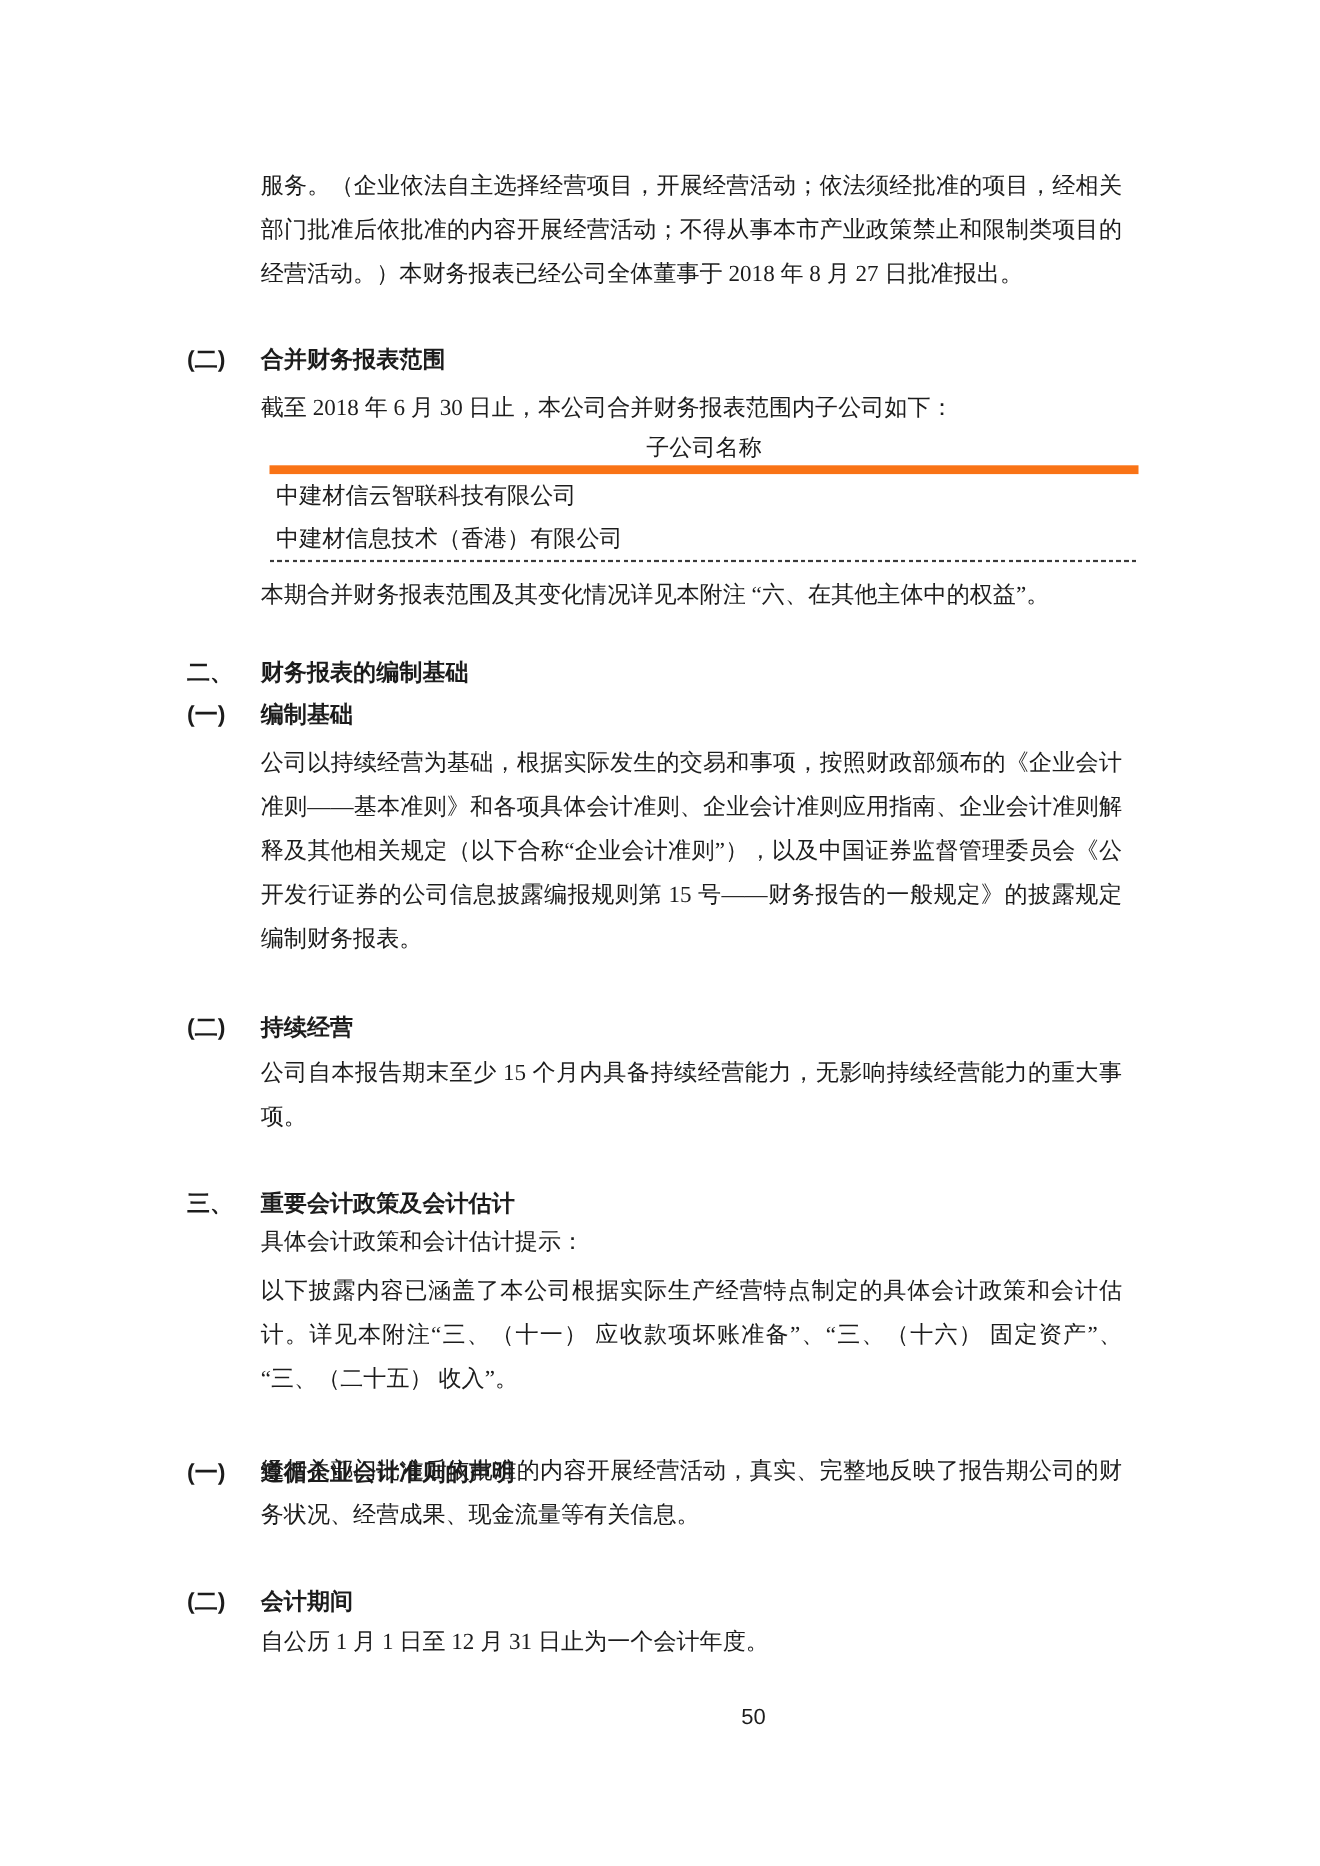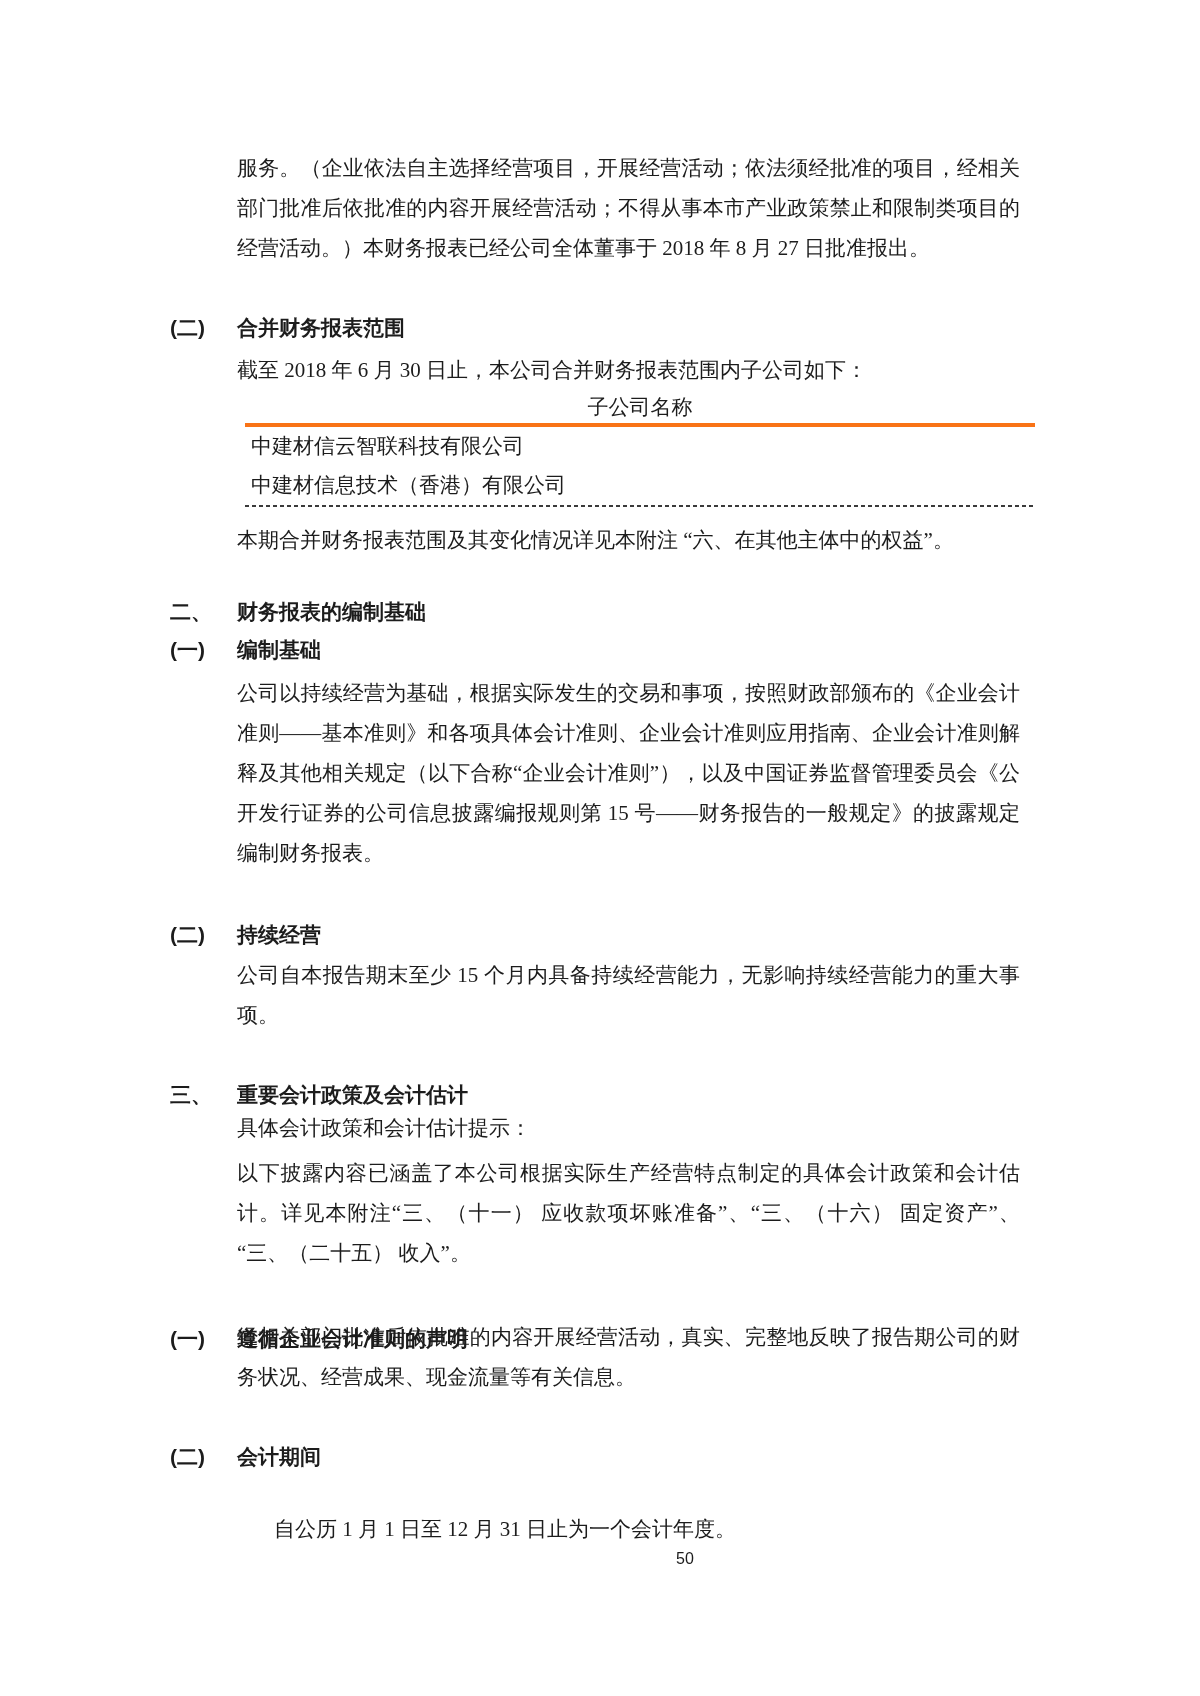--- a/index.html
+++ b/index.html
@@ -46,7 +46,7 @@
   .subs-table .thead {
     text-align: center;
     line-height: 31px;
-    border-bottom: 4px solid #f97316;
+    border-bottom: 8px solid #f97316;
   }
   .subs-table .row-1 { line-height: 38px; padding-left: 6px; }
   .subs-table .row-2 { line-height: 40px; padding-left: 6px; }

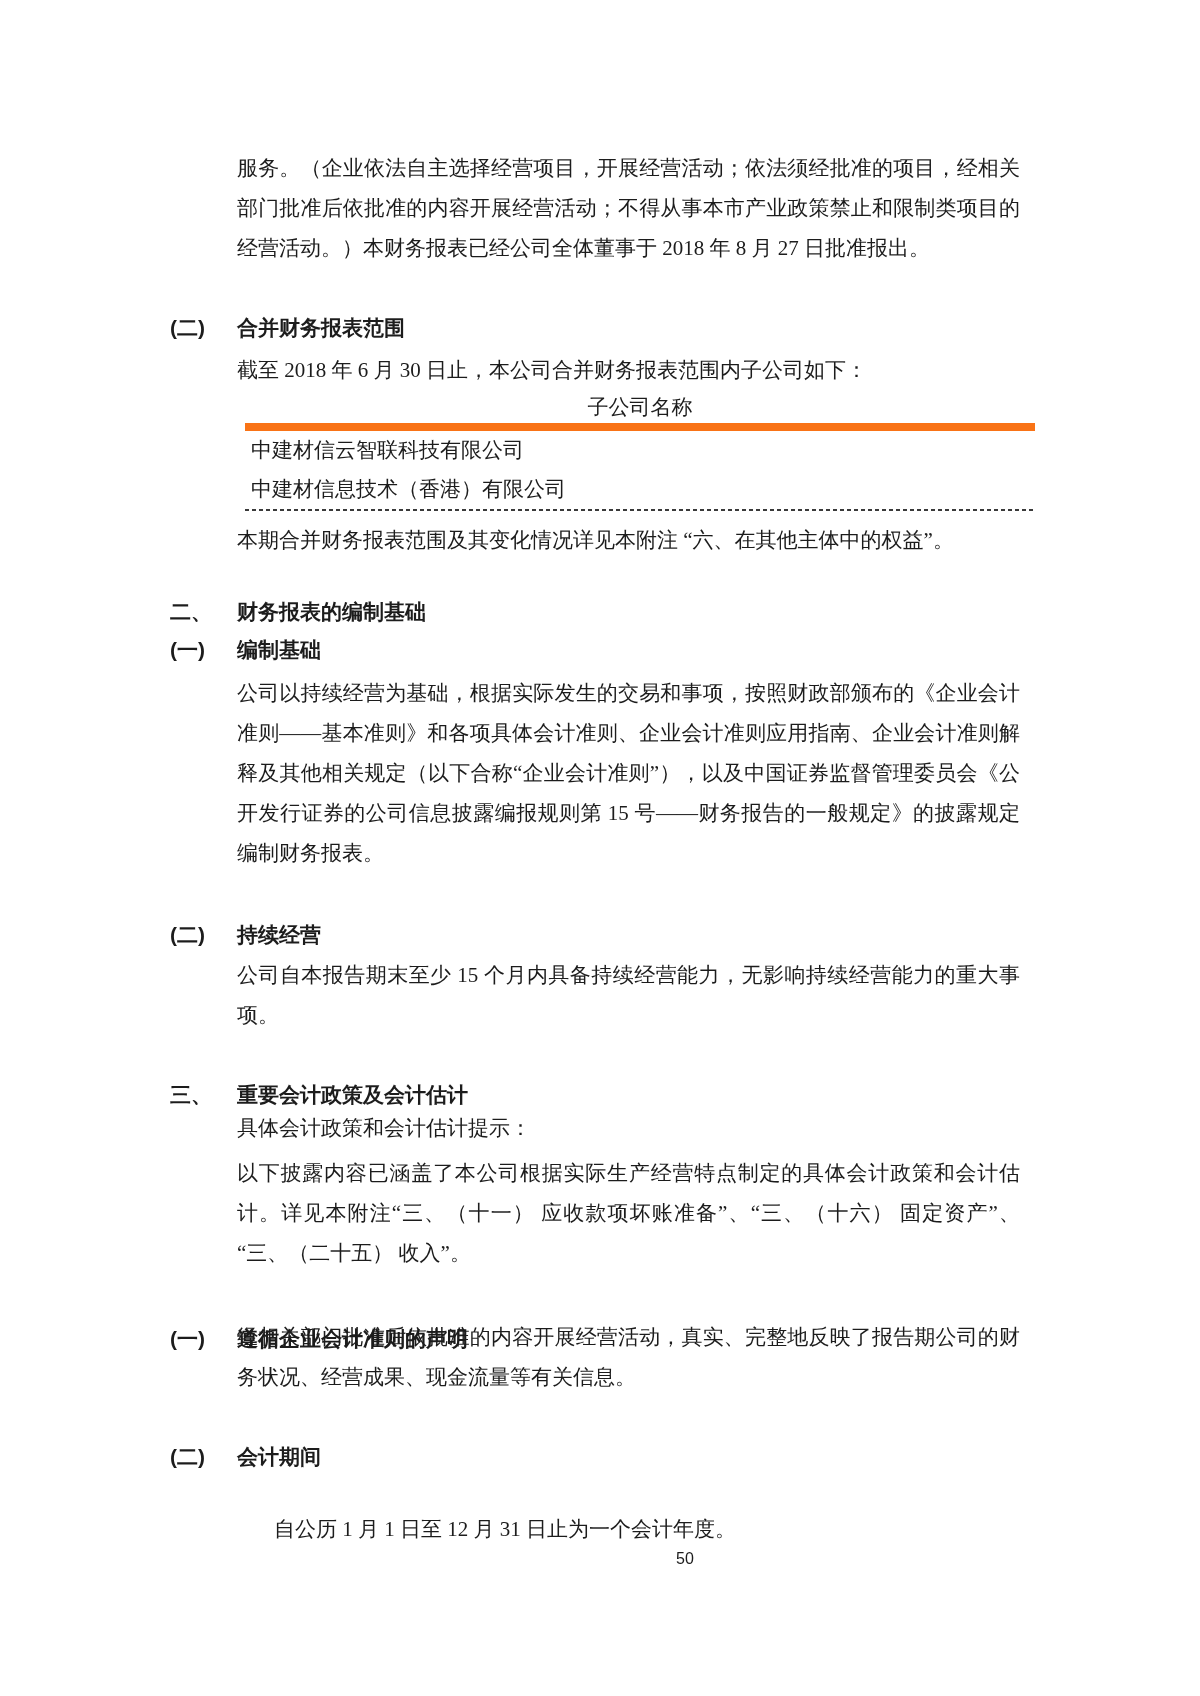--- a/index.html
+++ b/index.html
@@ -120,7 +120,7 @@
     <span class="label">(二)</span><span>会计期间</span>
   </div>
 
-  <div class="para single" style="top:1514px; line-height:30px;margin-left:37px;">自公历 1 月 1 日至 12 月 31 日止为一个会计年度。</div>
+  <div class="para single" style="top:1477px; line-height:30px;">自公历 1 月 1 日至 12 月 31 日止为一个会计年度。</div>
 
   <div class="page-number">50</div>
 

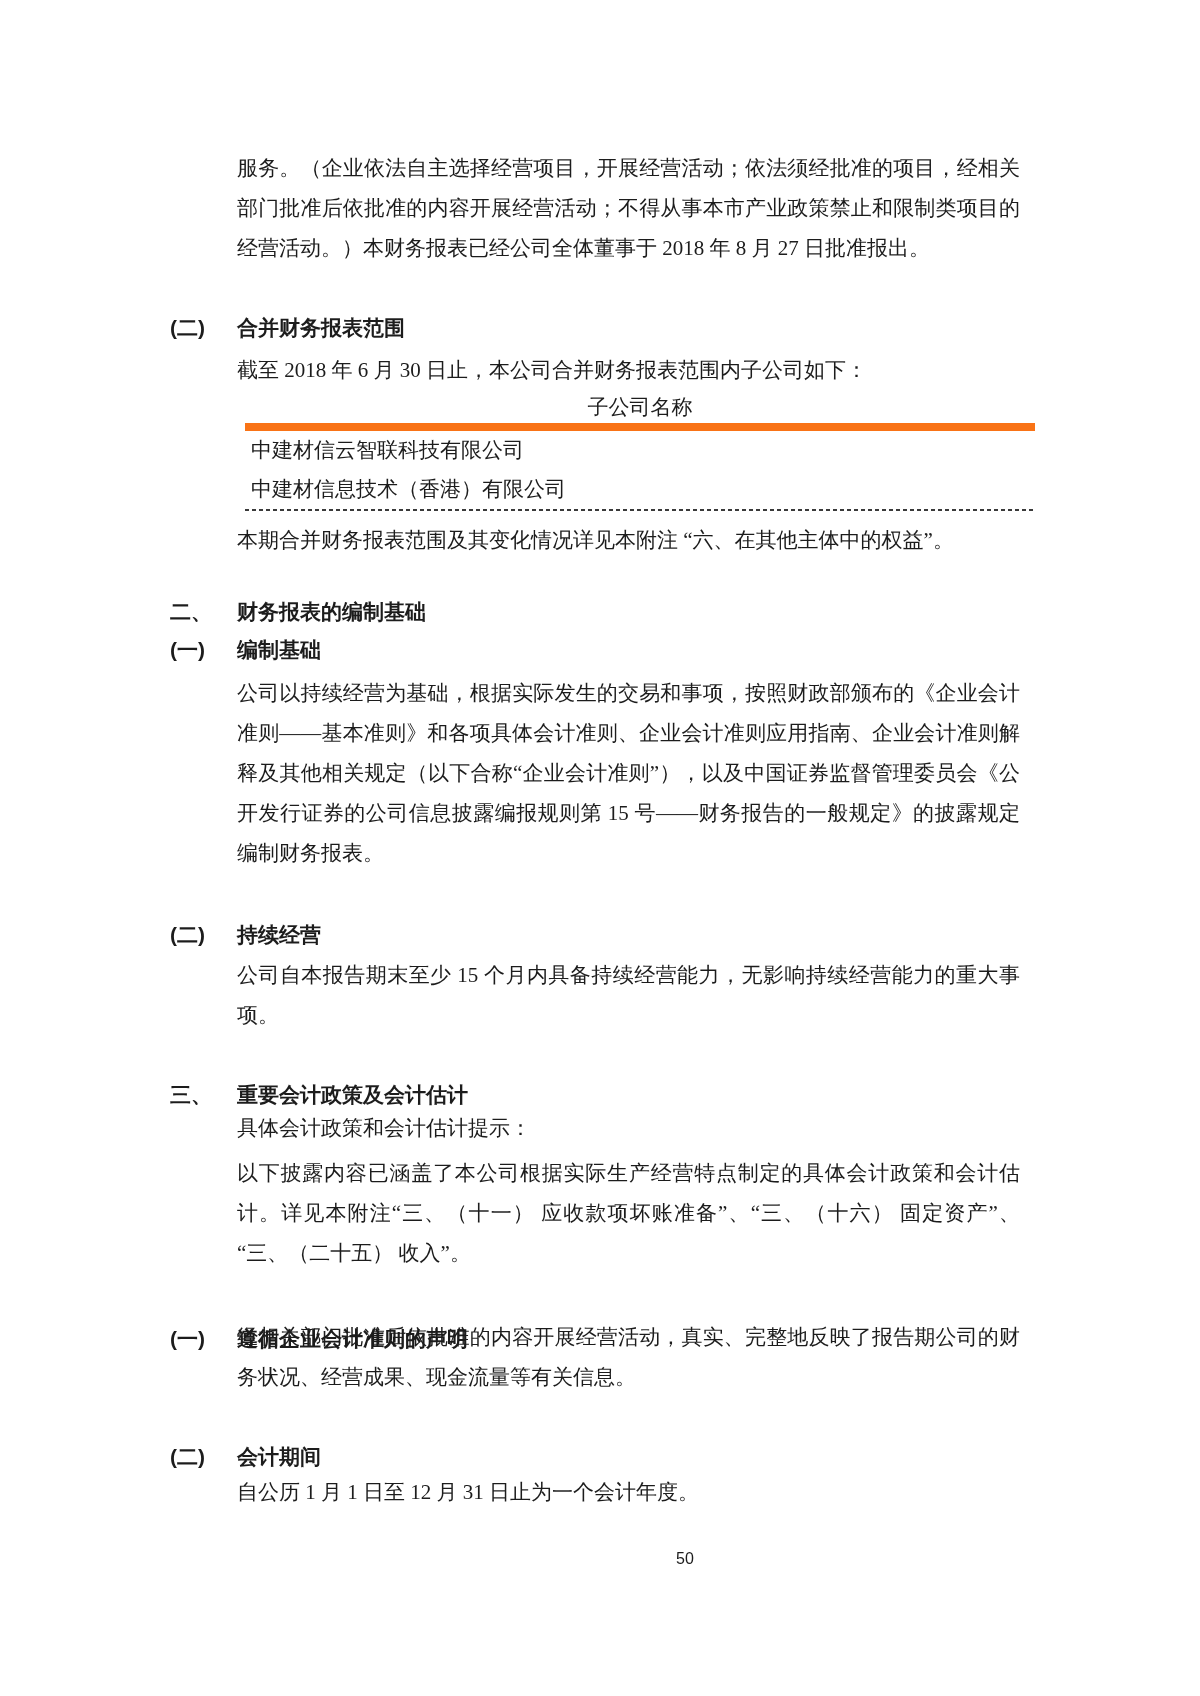--- a/index.html
+++ b/index.html
@@ -60,7 +60,7 @@
     left: 185px;
     width: 1000px;
     text-align: center;
-    font-size: 16px;
+    font-size: 20px;
     font-family: "Liberation Sans", "DejaVu Sans", sans-serif;
   }
 </style>

